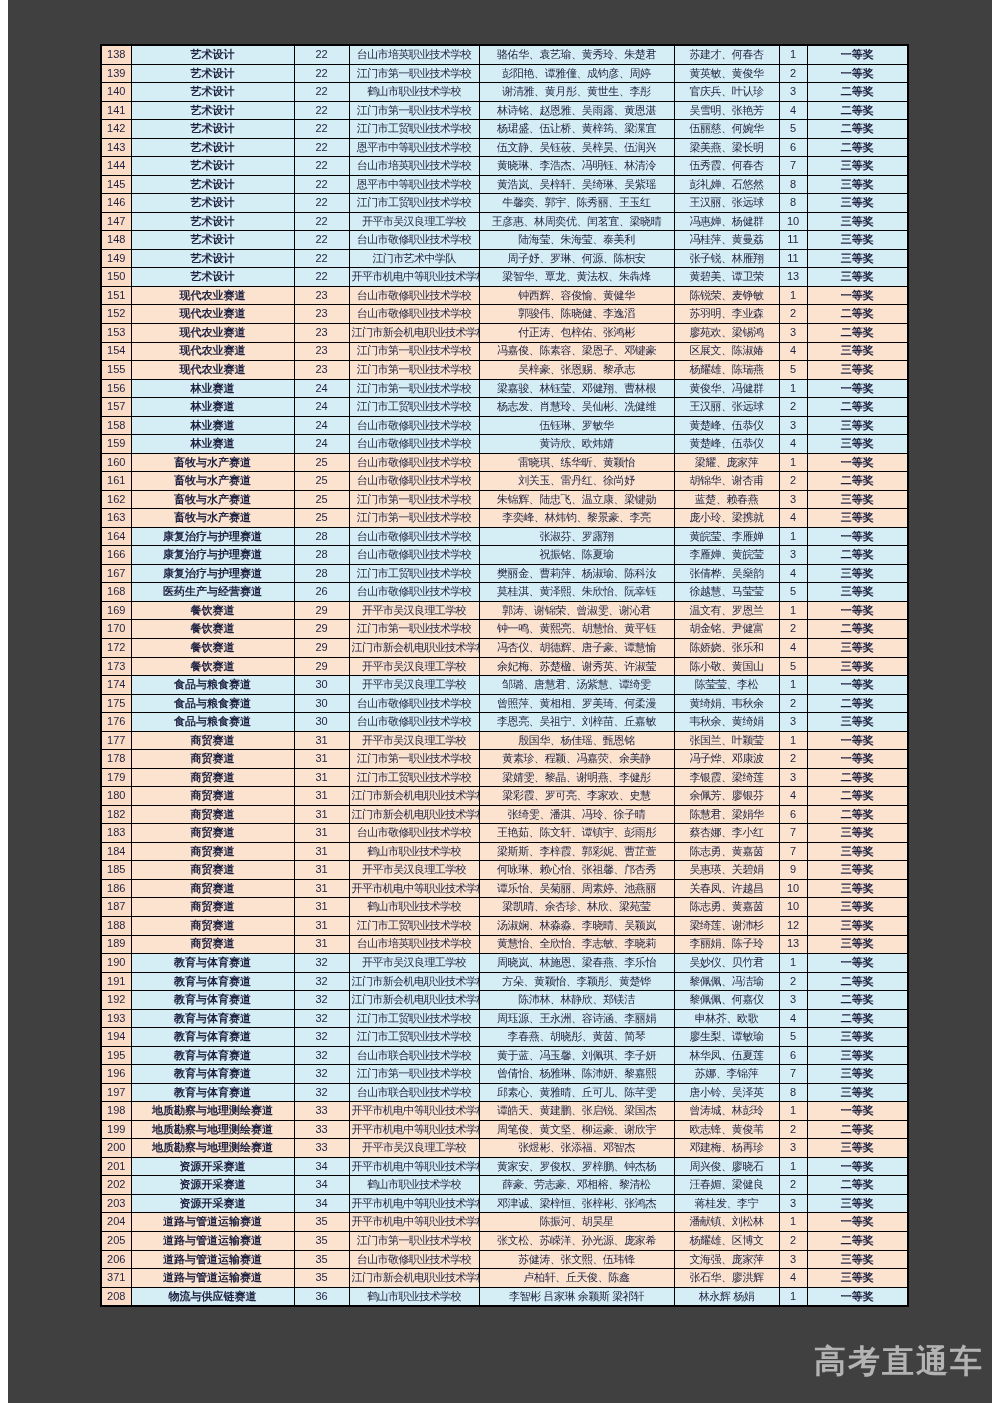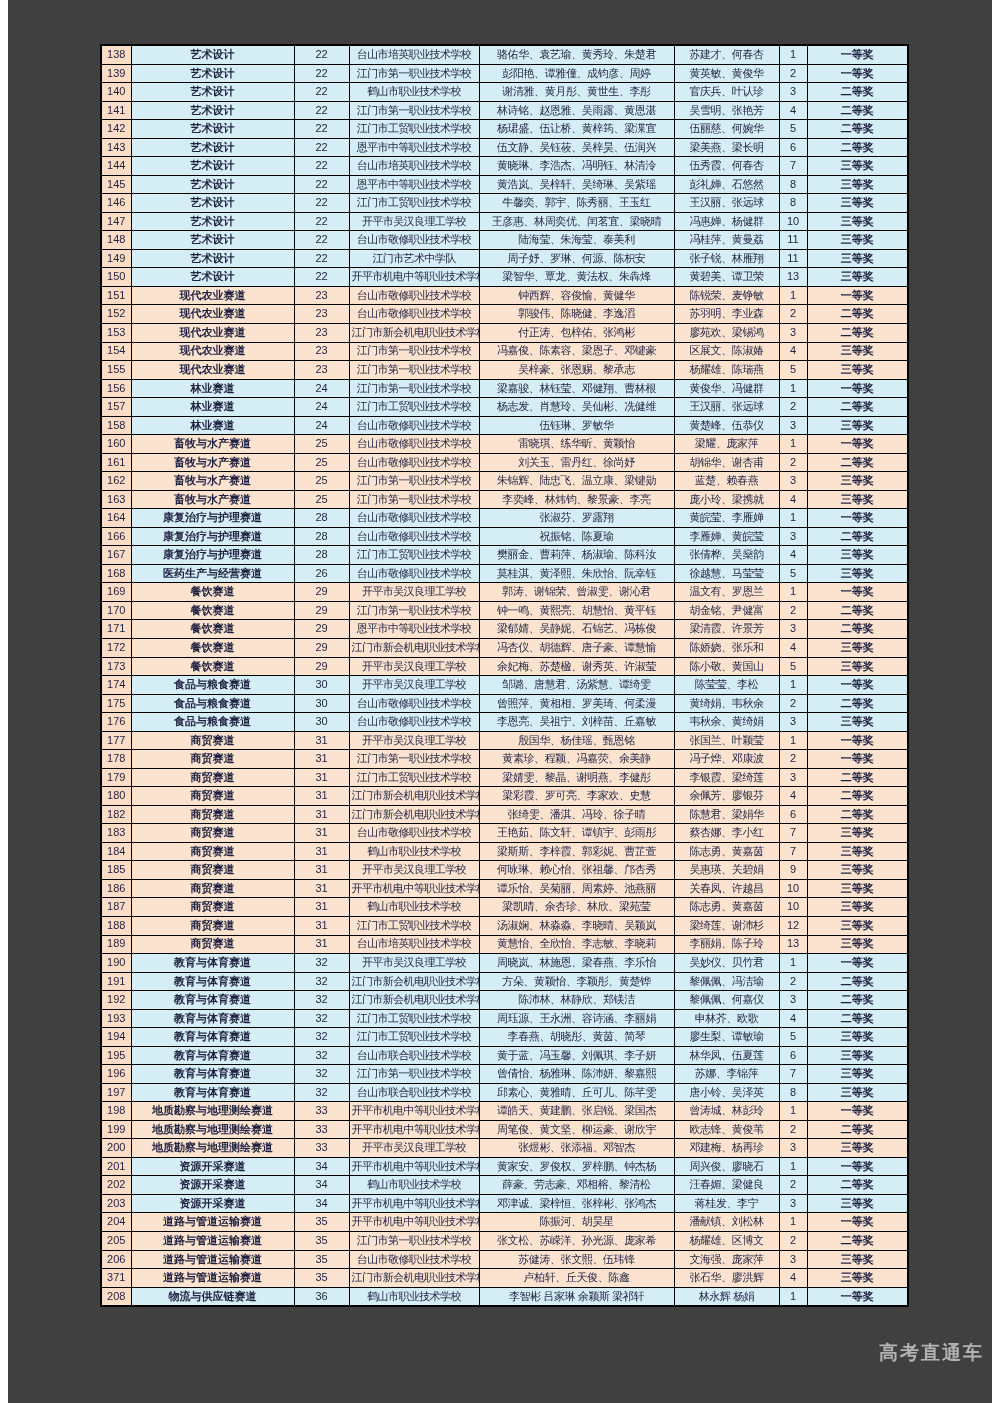--- a/index.html
+++ b/index.html
@@ -275,6 +275,16 @@
           <td class="col-rank">3</td>
           <td class="col-award">三等奖</td>
         </tr>
+        <tr class="blue">
+          <td class="col-no">159</td>
+          <td class="col-category">林业赛道</td>
+          <td class="col-code">24</td>
+          <td class="col-school">台山市敬修职业技术学校</td>
+          <td class="col-students">黄诗欣、欧炜婧</td>
+          <td class="col-teachers">黄楚峰、伍恭仪</td>
+          <td class="col-rank">4</td>
+          <td class="col-award">三等奖</td>
+        </tr>
         <tr class="peach">
           <td class="col-no">160</td>
           <td class="col-category">畜牧与水产赛道</td>

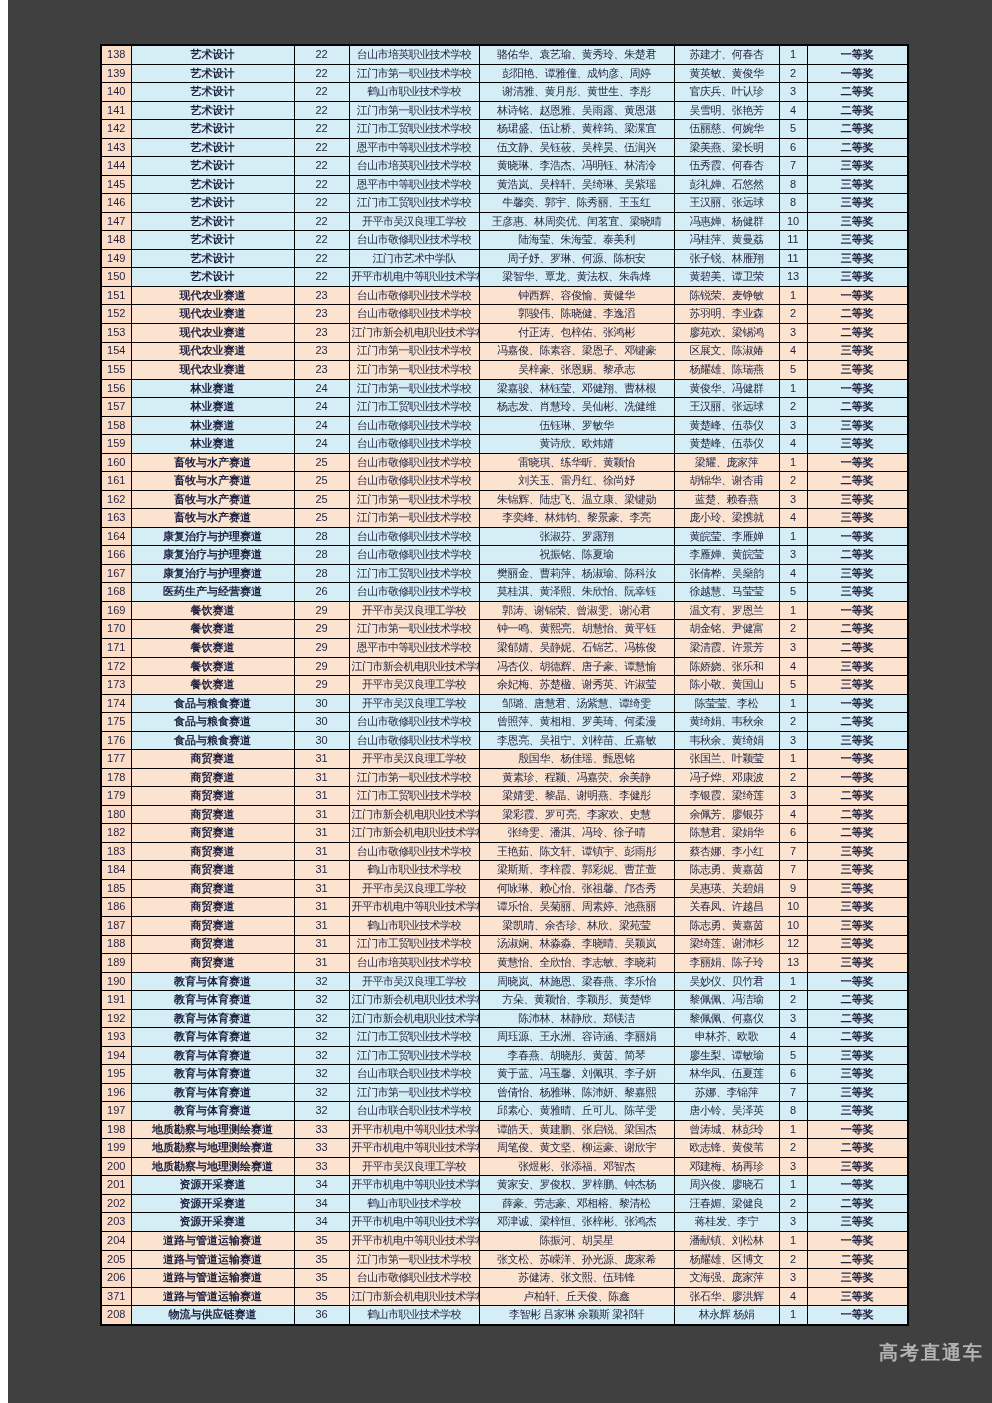--- a/index.html
+++ b/index.html
@@ -386,16 +386,6 @@
           <td class="col-award">二等奖</td>
         </tr>
         <tr class="peach">
-          <td class="col-no">171</td>
-          <td class="col-category">餐饮赛道</td>
-          <td class="col-code">29</td>
-          <td class="col-school">恩平市中等职业技术学校</td>
-          <td class="col-students">梁郁婧、吴静妮、石锦艺、冯栋俊</td>
-          <td class="col-teachers">梁清霞、许景芳</td>
-          <td class="col-rank">3</td>
-          <td class="col-award">二等奖</td>
-        </tr>
-        <tr class="peach">
           <td class="col-no">172</td>
           <td class="col-category">餐饮赛道</td>
           <td class="col-code">29</td>

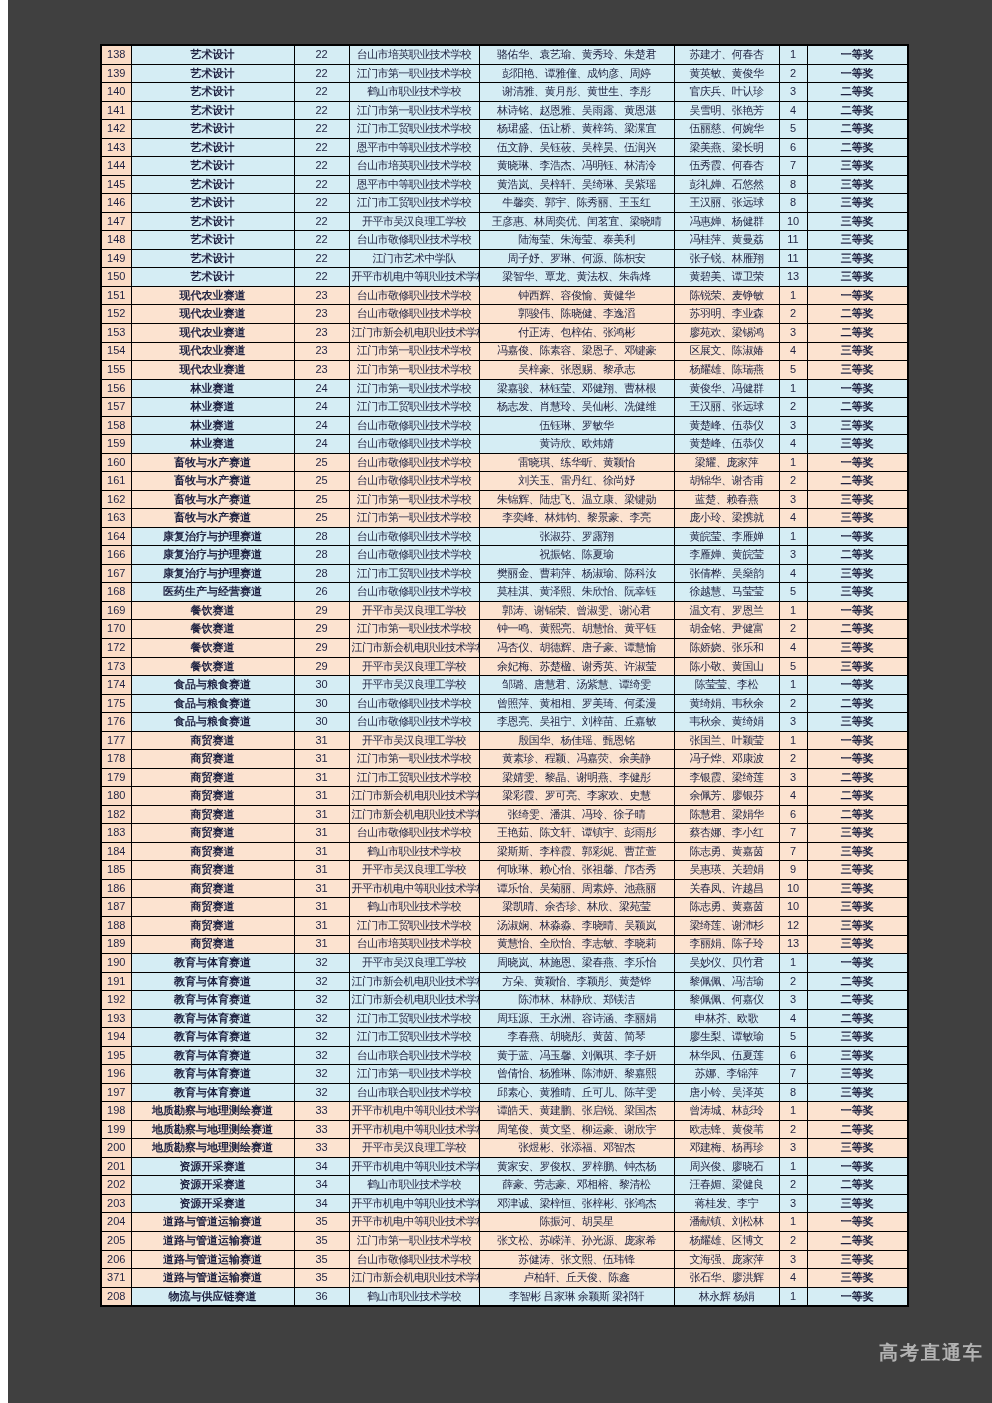--- a/index.html
+++ b/index.html
@@ -44,7 +44,7 @@
   td.col-award{font-weight:bold;}
   .watermark{
     position:absolute;right:16px;top:1340px;
-    font-size:19px;font-weight:bold;color:#b3b3b3;
+    font-size:32px;font-weight:bold;color:#b3b3b3;
     letter-spacing:2px;
     font-family:Liberation Mono, monospace;
   }

